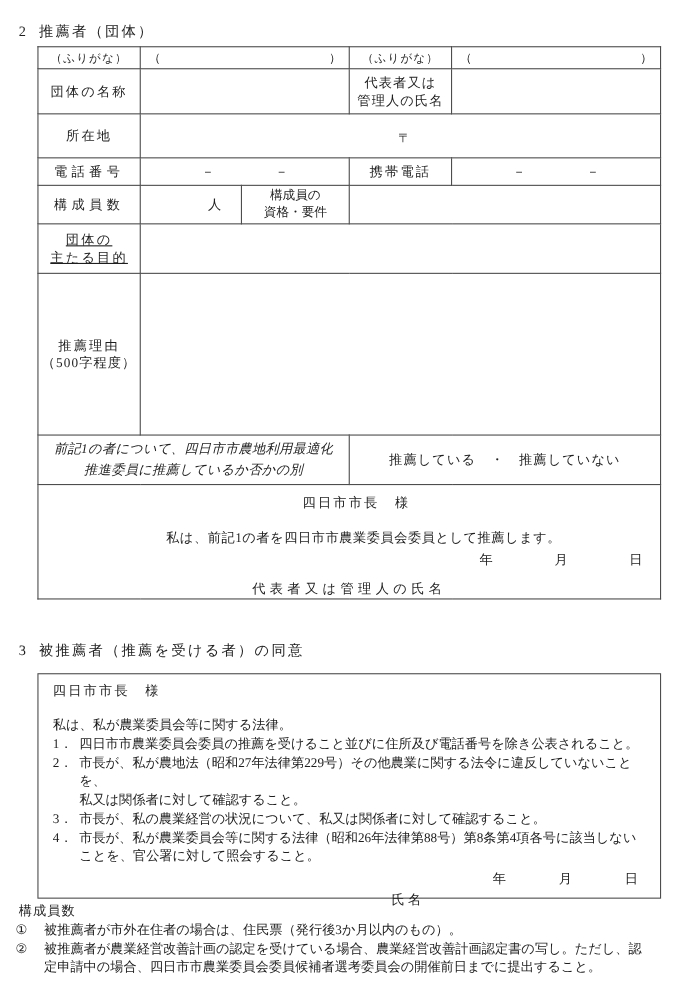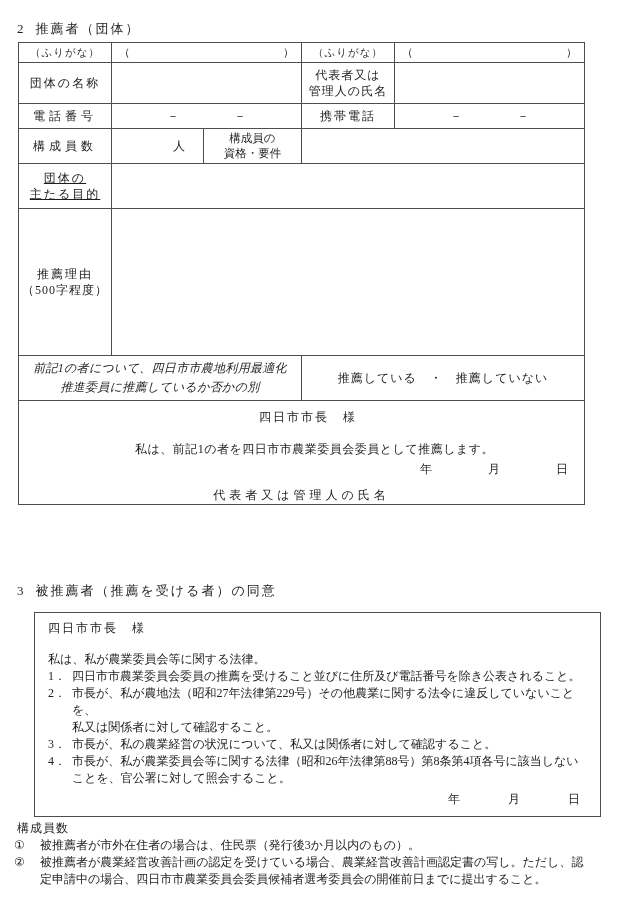--- a/index.html
+++ b/index.html
@@ -18,7 +18,7 @@
 
   
   #rec-table {
-    position:absolute; left:18px; top:42px; width:566px;
+    position:absolute; left:34px; top:42px; width:566px;
     border-collapse:collapse; table-layout:fixed; font-size:12px;border-radius:27px;
   }
   #rec-table td {

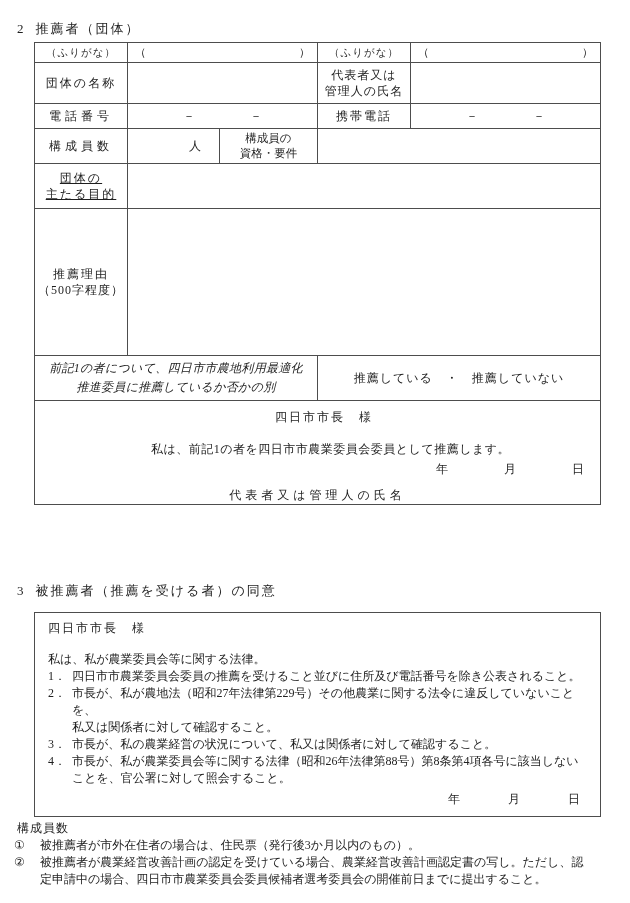--- a/index.html
+++ b/index.html
@@ -123,6 +123,12 @@
       </td>
       <td></td>
     </tr>
+    <tr class="rC">
+      <td class="ls2">所在地</td>
+      <td colspan="4" class="vtop">
+        <div class="postal">〒</div>
+      </td>
+    </tr>
     <tr class="rD">
       <td class="ls4">電話番号</td>
       <td colspan="2">

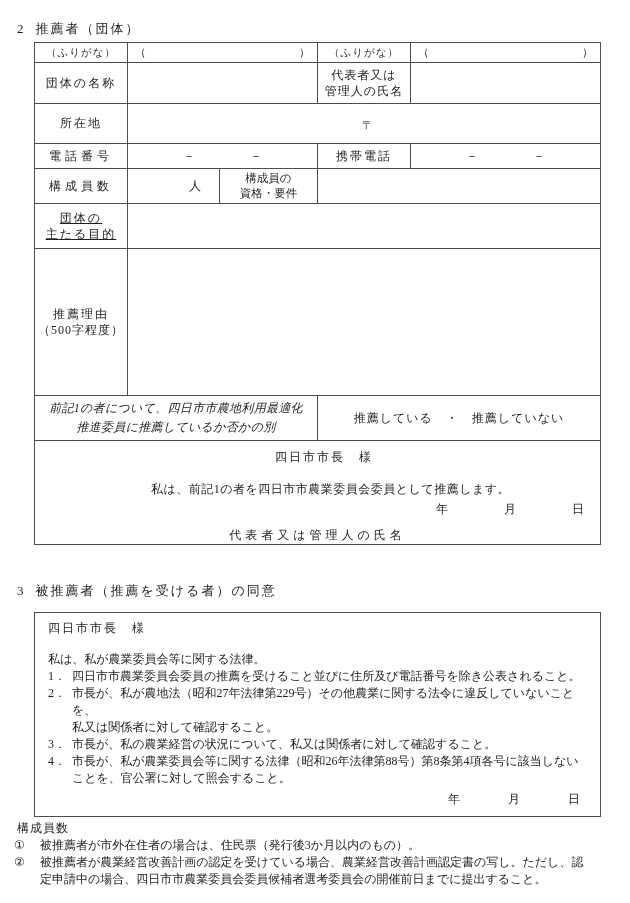--- a/index.html
+++ b/index.html
@@ -224,6 +224,7 @@
       <span>月</span>
       <span>日</span>
     </div>
+    <div class="c-name">氏名</div>
   </div>
 
   <div id="attach">

